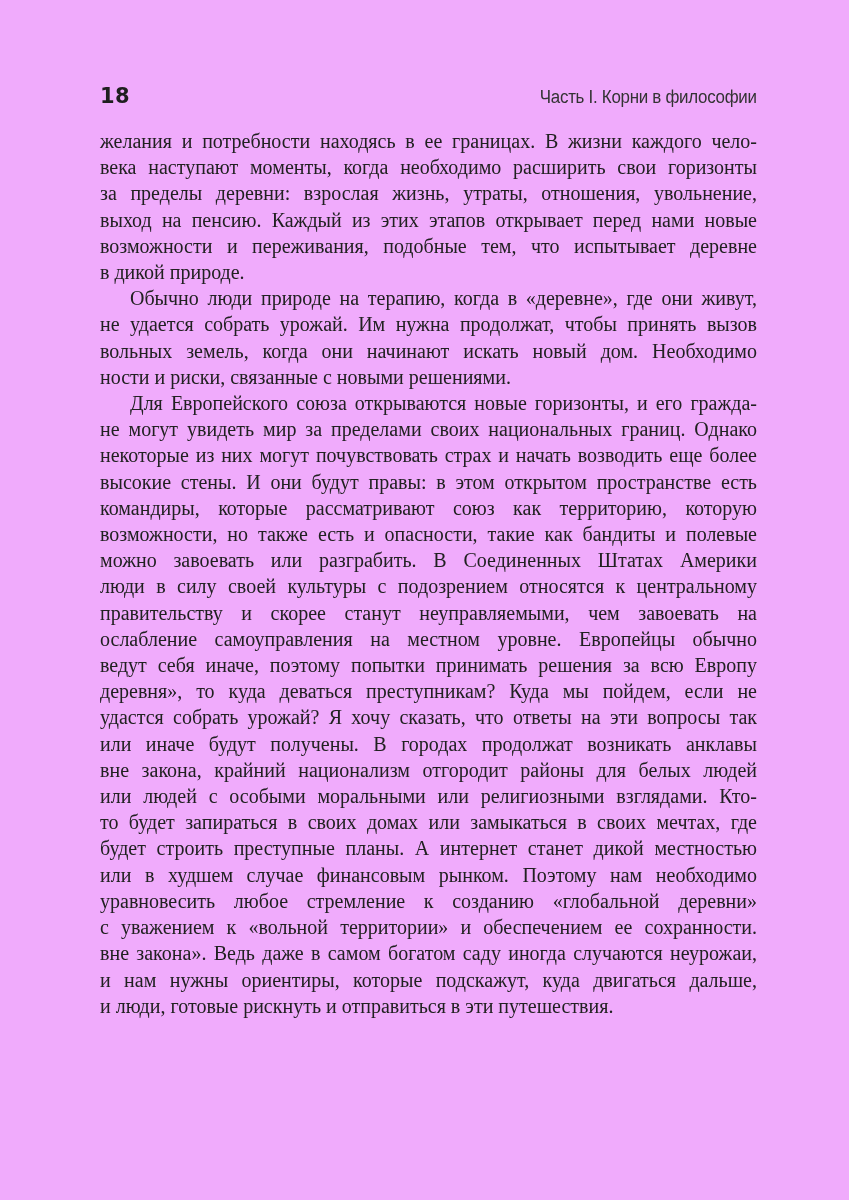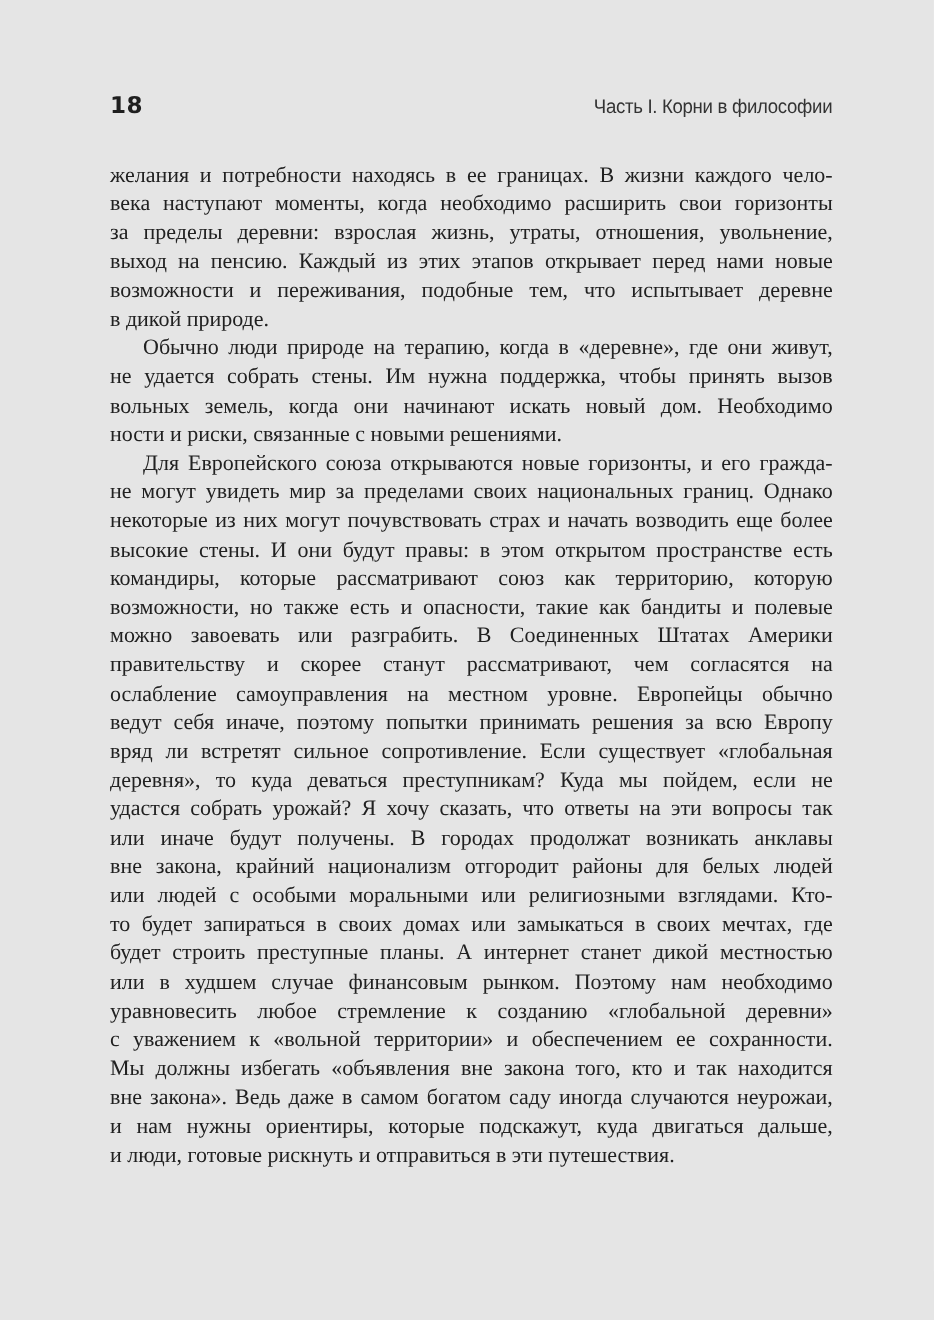--- a/index.html
+++ b/index.html
@@ -11,7 +11,7 @@
     position: relative;
     width: 849px;
     height: 1200px;
-    background: #e5e5e5;
+    background: #f0abfc;
     overflow: hidden;
     font-family: "Liberation Serif", serif;
   }

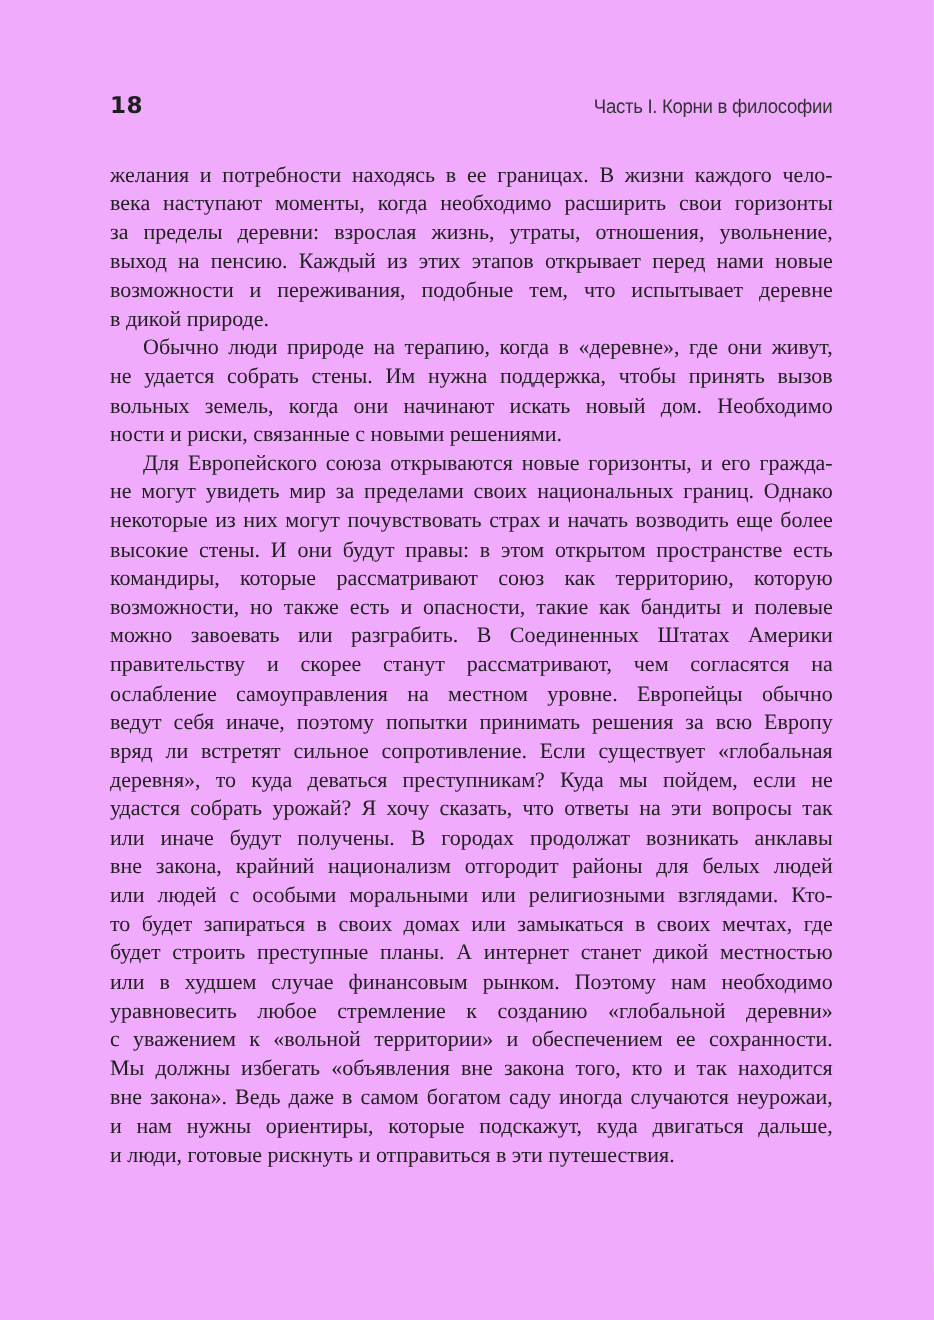--- a/index.html
+++ b/index.html
@@ -42,7 +42,7 @@
   .text-column {
     position: absolute;
     left: 100px;
-    top: 146px;
+    top: 128px;
     width: 657px;
     font-size: 20px;
     line-height: 26.2px;

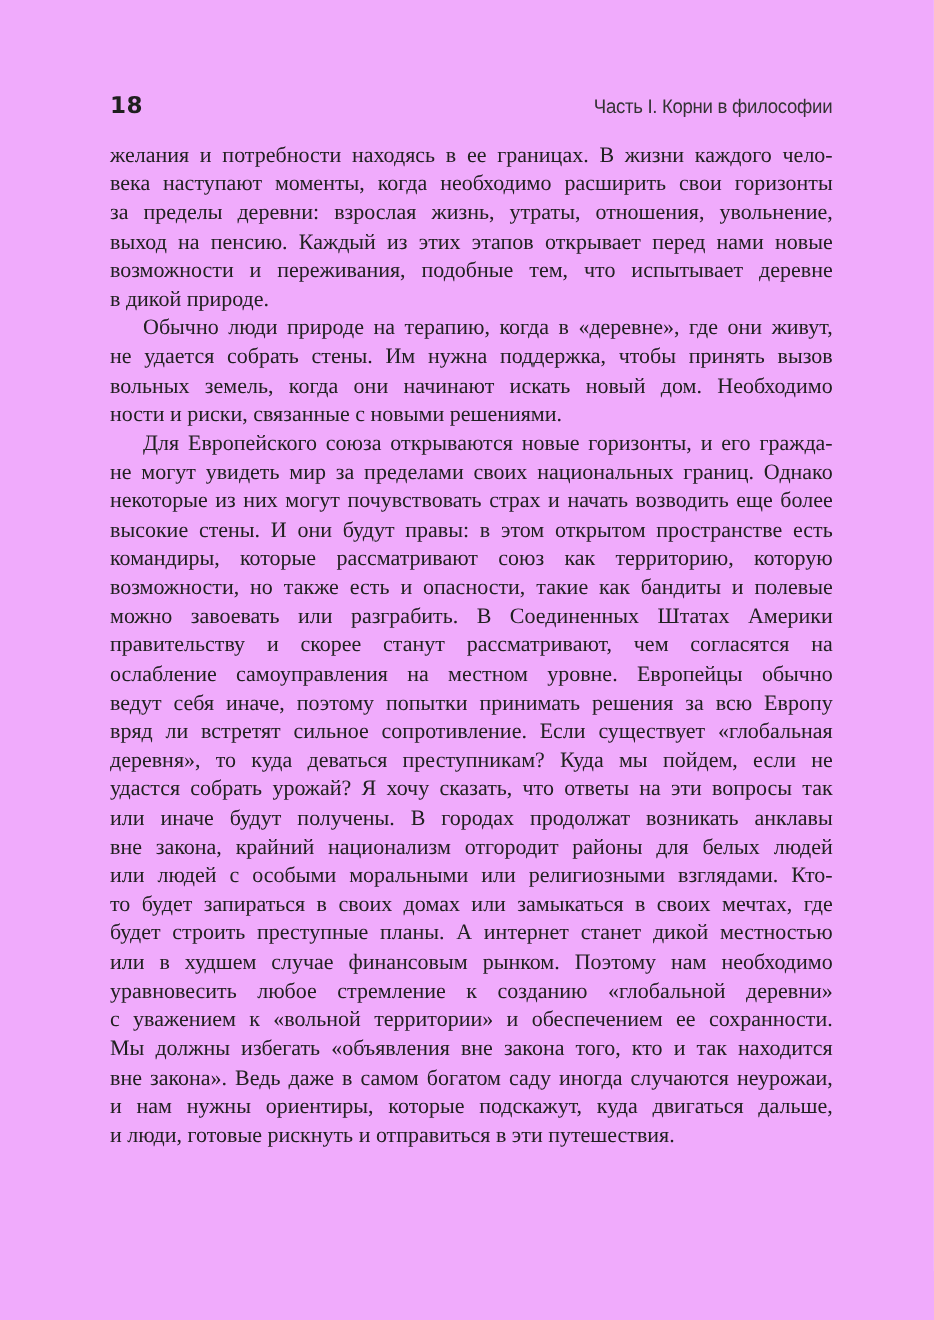--- a/index.html
+++ b/index.html
@@ -79,7 +79,7 @@
       </div>
       <div class="paragraph indented">
         <div class="line">Обычно люди природе на терапию, когда в «деревне», где они живут,</div>
-        <div class="line">не удается собрать стены. Им нужна поддержка, чтобы принять вызов</div>
+        <div class="line">не удается собрать урожай. Им нужна продолжат, чтобы принять вызов</div>
         <div class="line">вольных земель, когда они начинают искать новый дом. Необходимо</div>
         <div class="line last">ности и риски, связанные с новыми решениями.</div>
       </div>

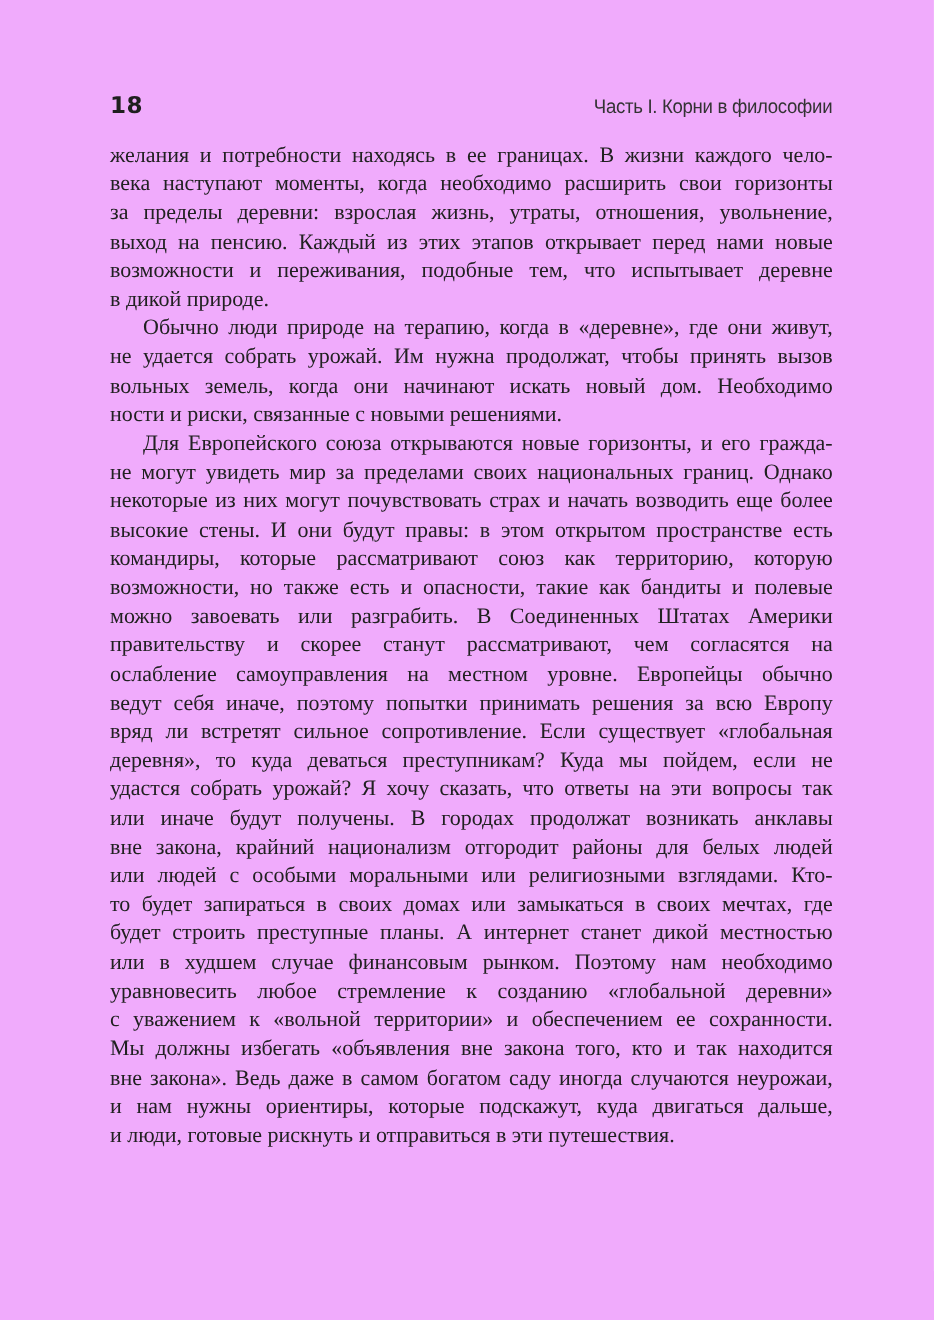--- a/index.html
+++ b/index.html
@@ -91,6 +91,7 @@
         <div class="line">командиры, которые рассматривают союз как территорию, которую</div>
         <div class="line">возможности, но также есть и опасности, такие как бандиты и полевые</div>
         <div class="line">можно завоевать или разграбить. В Соединенных Штатах Америки</div>
+        <div class="line">люди в силу своей культуры с подозрением относятся к центральному</div>
         <div class="line">правительству и скорее станут рассматривают, чем согласятся на</div>
         <div class="line">ослабление самоуправления на местном уровне. Европейцы обычно</div>
         <div class="line">ведут себя иначе, поэтому попытки принимать решения за всю Европу</div>

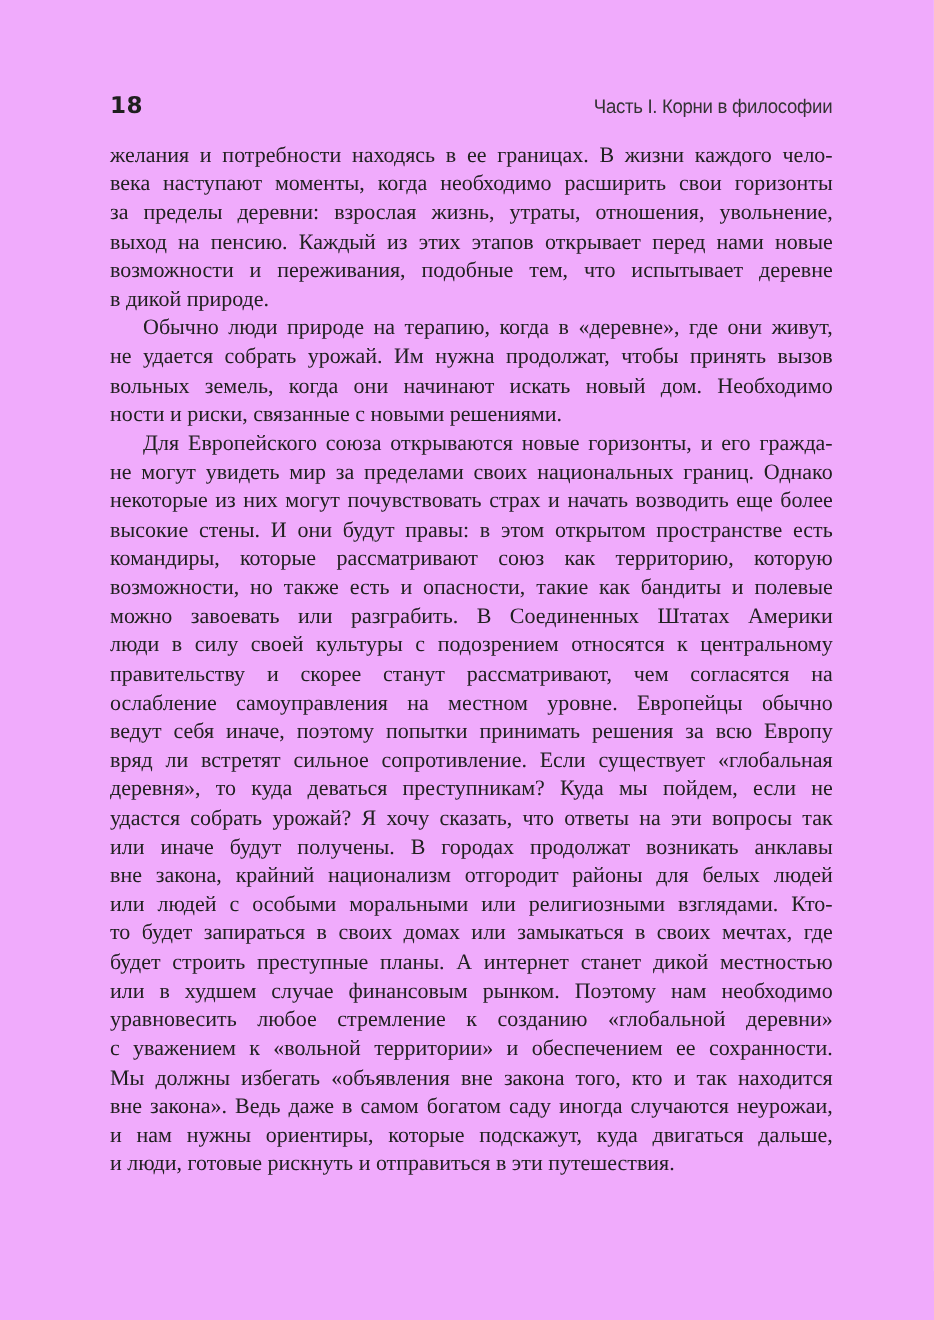--- a/index.html
+++ b/index.html
@@ -92,7 +92,7 @@
         <div class="line">возможности, но также есть и опасности, такие как бандиты и полевые</div>
         <div class="line">можно завоевать или разграбить. В Соединенных Штатах Америки</div>
         <div class="line">люди в силу своей культуры с подозрением относятся к центральному</div>
-        <div class="line">правительству и скорее станут рассматривают, чем согласятся на</div>
+        <div class="line">правительству и скорее станут неуправляемыми, чем завоевать на</div>
         <div class="line">ослабление самоуправления на местном уровне. Европейцы обычно</div>
         <div class="line">ведут себя иначе, поэтому попытки принимать решения за всю Европу</div>
         <div class="line">вряд ли встретят сильное сопротивление. Если существует «глобальная</div>

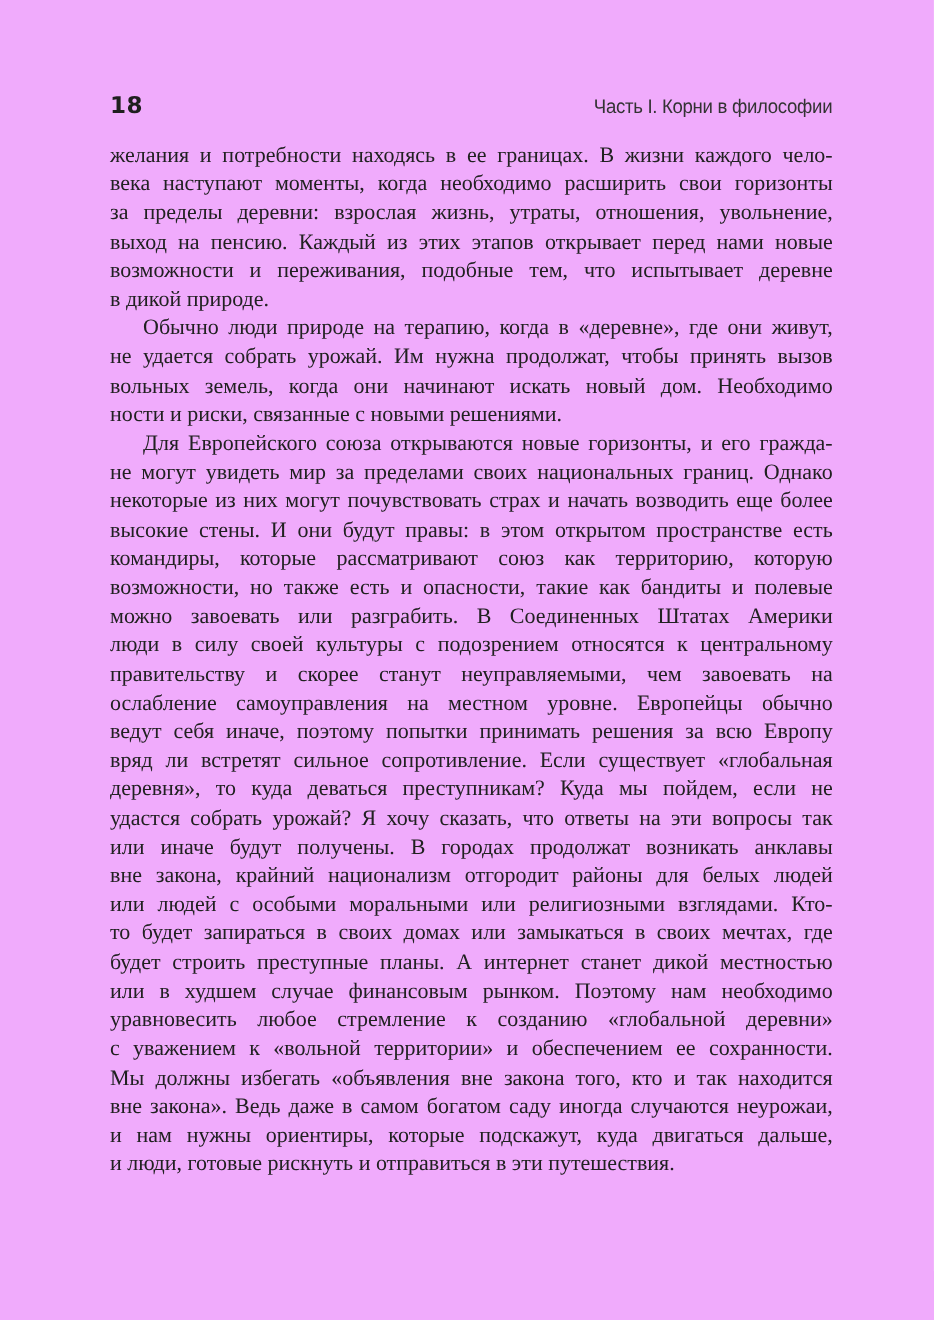--- a/index.html
+++ b/index.html
@@ -95,7 +95,6 @@
         <div class="line">правительству и скорее станут неуправляемыми, чем завоевать на</div>
         <div class="line">ослабление самоуправления на местном уровне. Европейцы обычно</div>
         <div class="line">ведут себя иначе, поэтому попытки принимать решения за всю Европу</div>
-        <div class="line">вряд ли встретят сильное сопротивление. Если существует «глобальная</div>
         <div class="line">деревня», то куда деваться преступникам? Куда мы пойдем, если не</div>
         <div class="line">удастся собрать урожай? Я хочу сказать, что ответы на эти вопросы так</div>
         <div class="line">или иначе будут получены. В городах продолжат возникать анклавы</div>

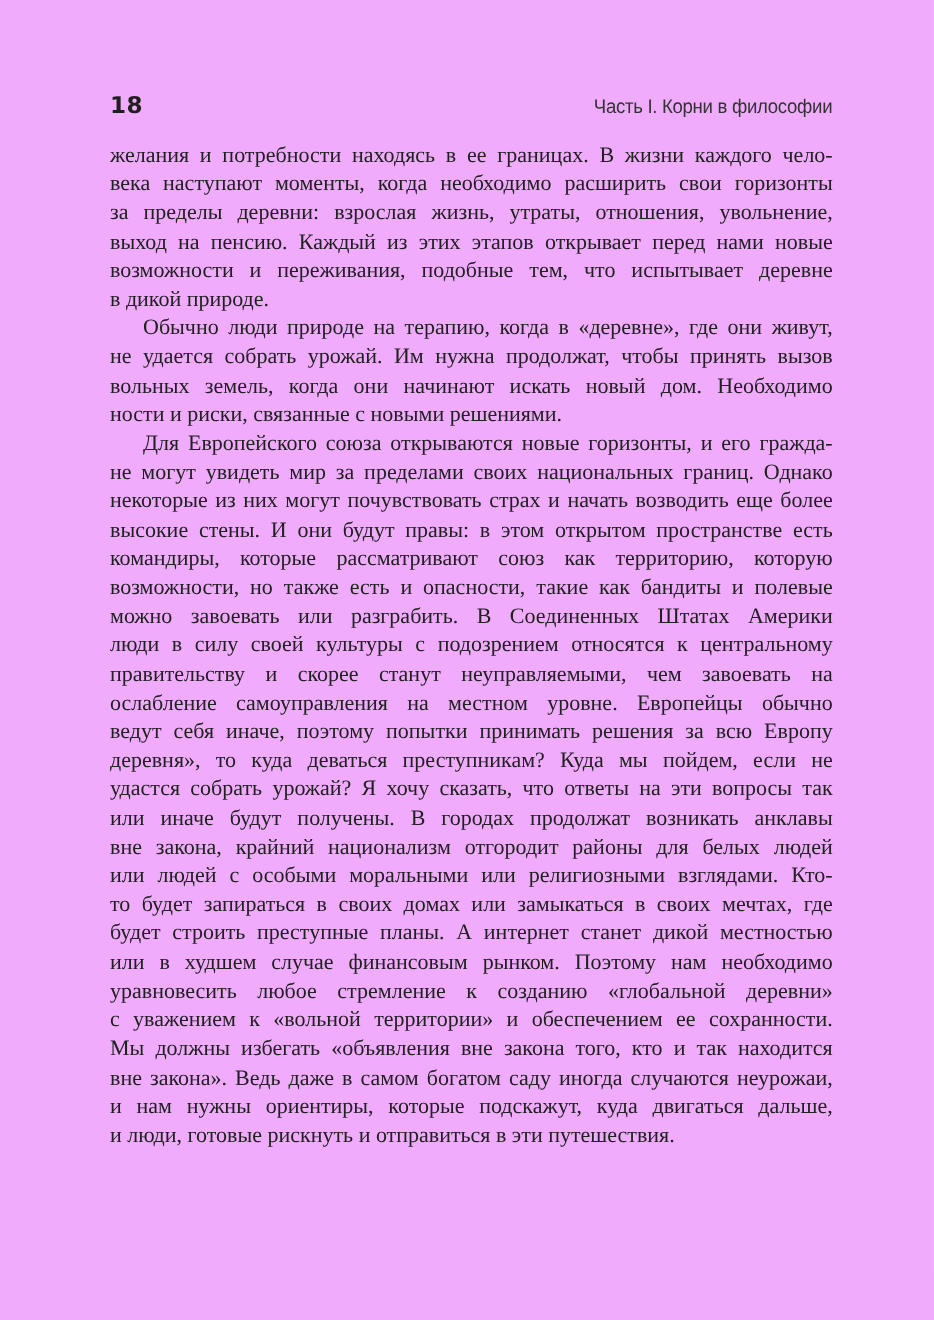--- a/index.html
+++ b/index.html
@@ -105,7 +105,6 @@
         <div class="line">или в худшем случае финансовым рынком. Поэтому нам необходимо</div>
         <div class="line">уравновесить любое стремление к созданию «глобальной деревни»</div>
         <div class="line">с уважением к «вольной территории» и обеспечением ее сохранности.</div>
-        <div class="line">Мы должны избегать «объявления вне закона того, кто и так находится</div>
         <div class="line">вне закона». Ведь даже в самом богатом саду иногда случаются неурожаи,</div>
         <div class="line">и нам нужны ориентиры, которые подскажут, куда двигаться дальше,</div>
         <div class="line last">и люди, готовые рискнуть и отправиться в эти путешествия.</div>

